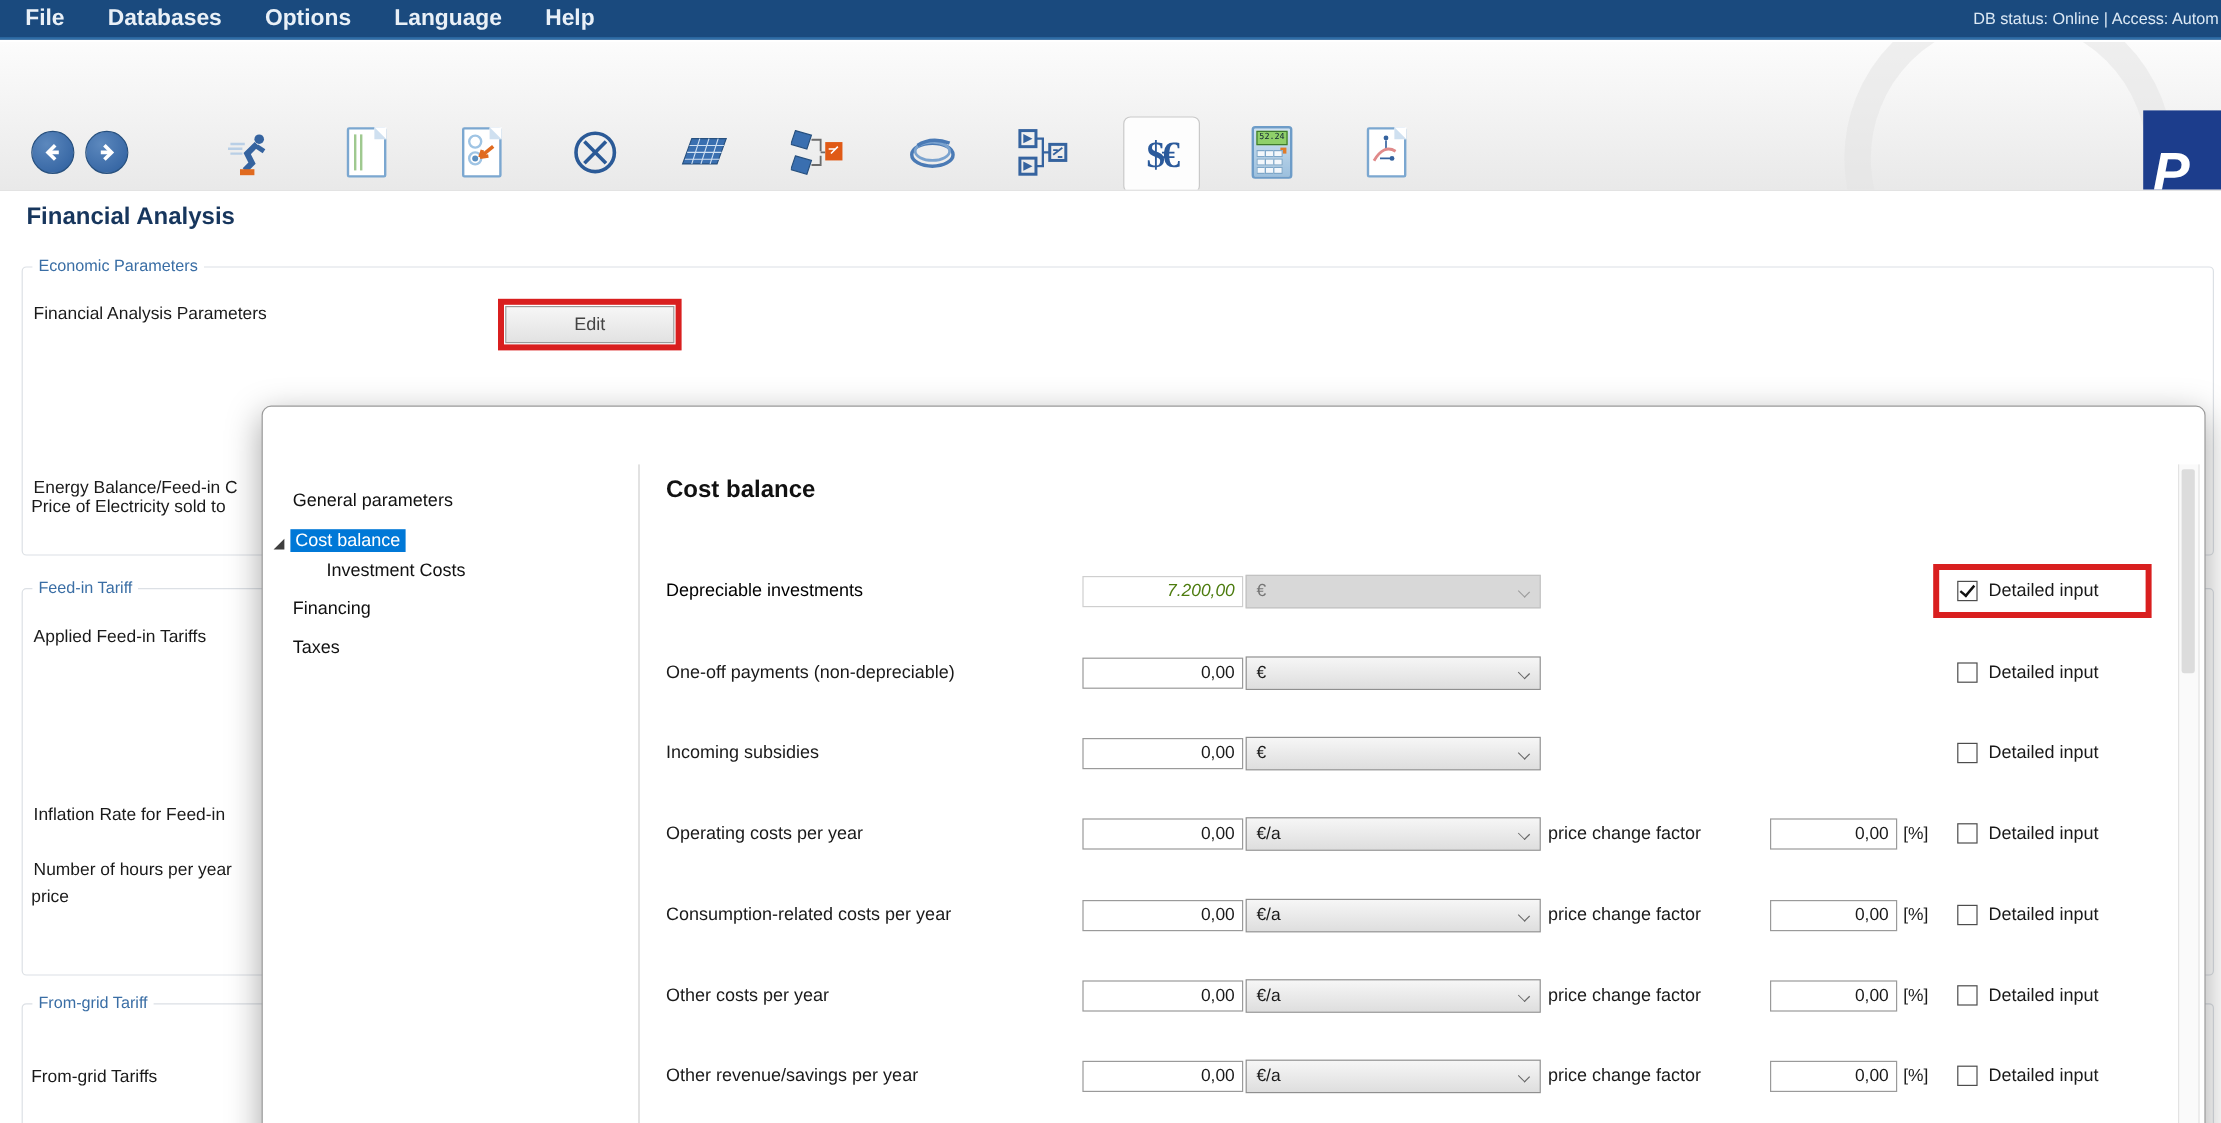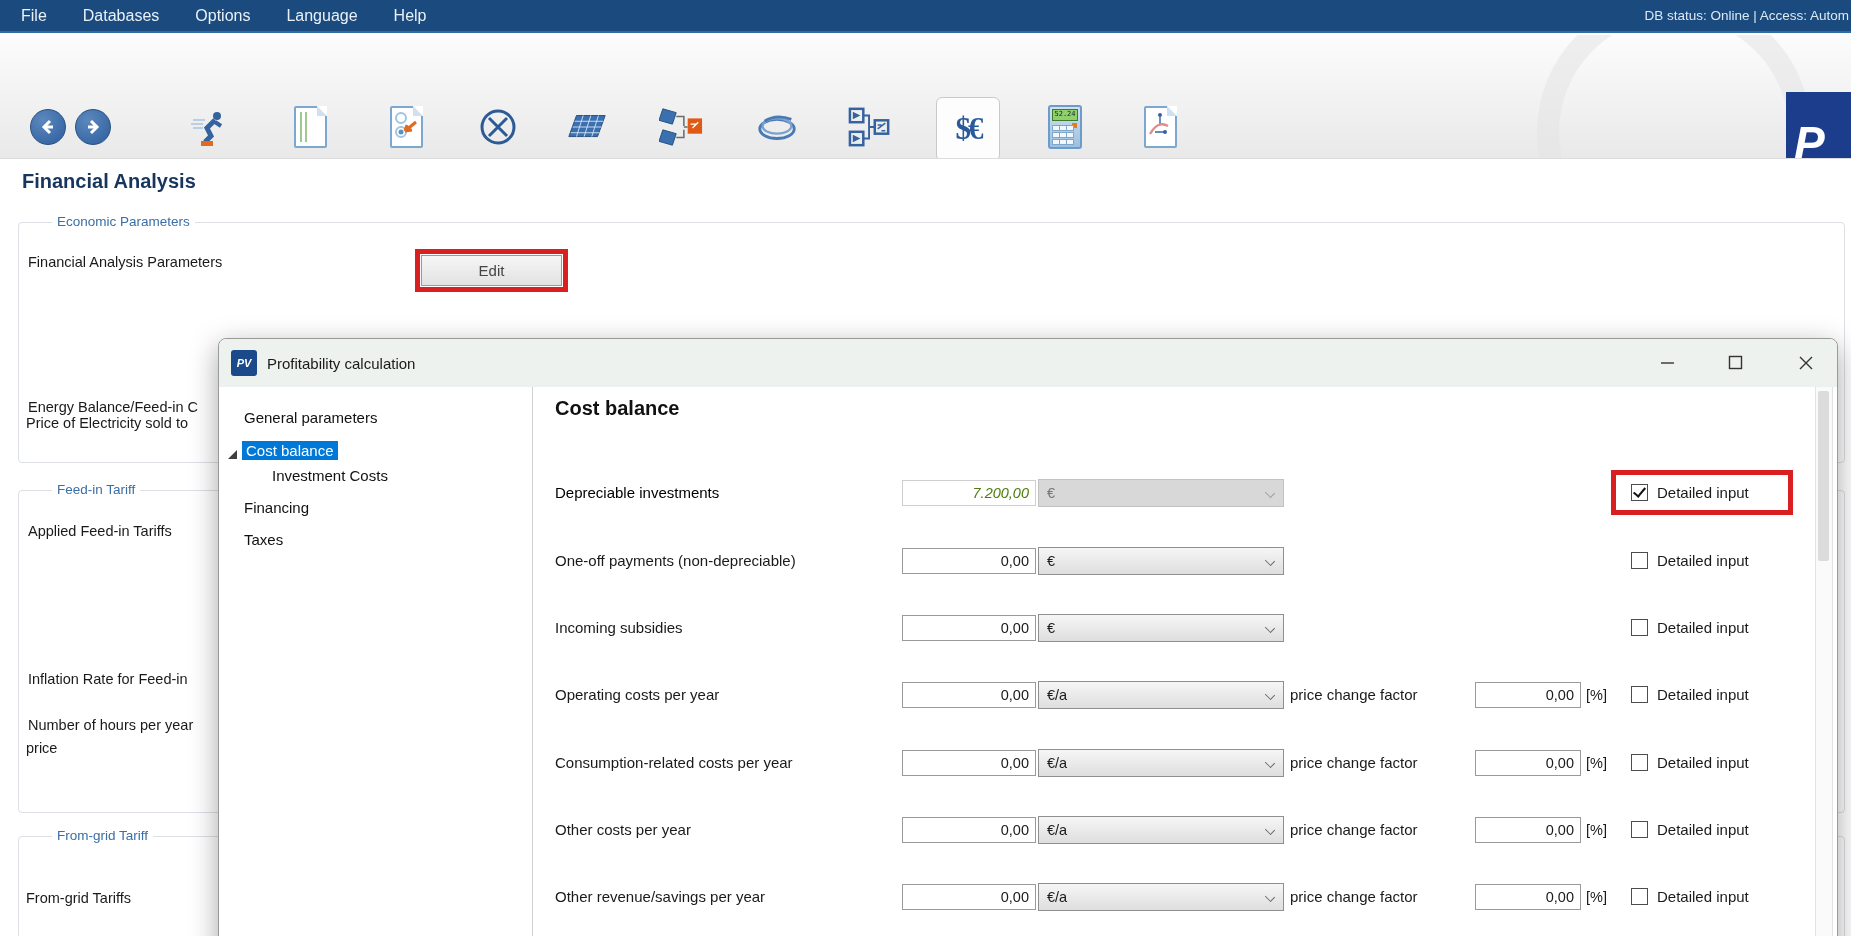--- a/index.html
+++ b/index.html
@@ -10,7 +10,7 @@
   .menubar{position:absolute;left:0;top:0;width:100%;height:33px;background:#1a4a7e;
            border-bottom:2px solid #2e6da6;display:flex;align-items:center;box-sizing:border-box;}
   .menu-left{display:flex;gap:36px;padding-left:21px;}
-  .menu-item{color:#e9f0f7;font-size:16px;cursor:default;}
+  .menu-item{color:#e9f0f7;font-size:19px;cursor:default;font-weight:bold;}
   .menu-status{position:absolute;right:2px;top:0;height:31px;display:flex;align-items:center;
                color:#dce9f5;font-size:13.5px;white-space:nowrap;margin-left:38px;}
 

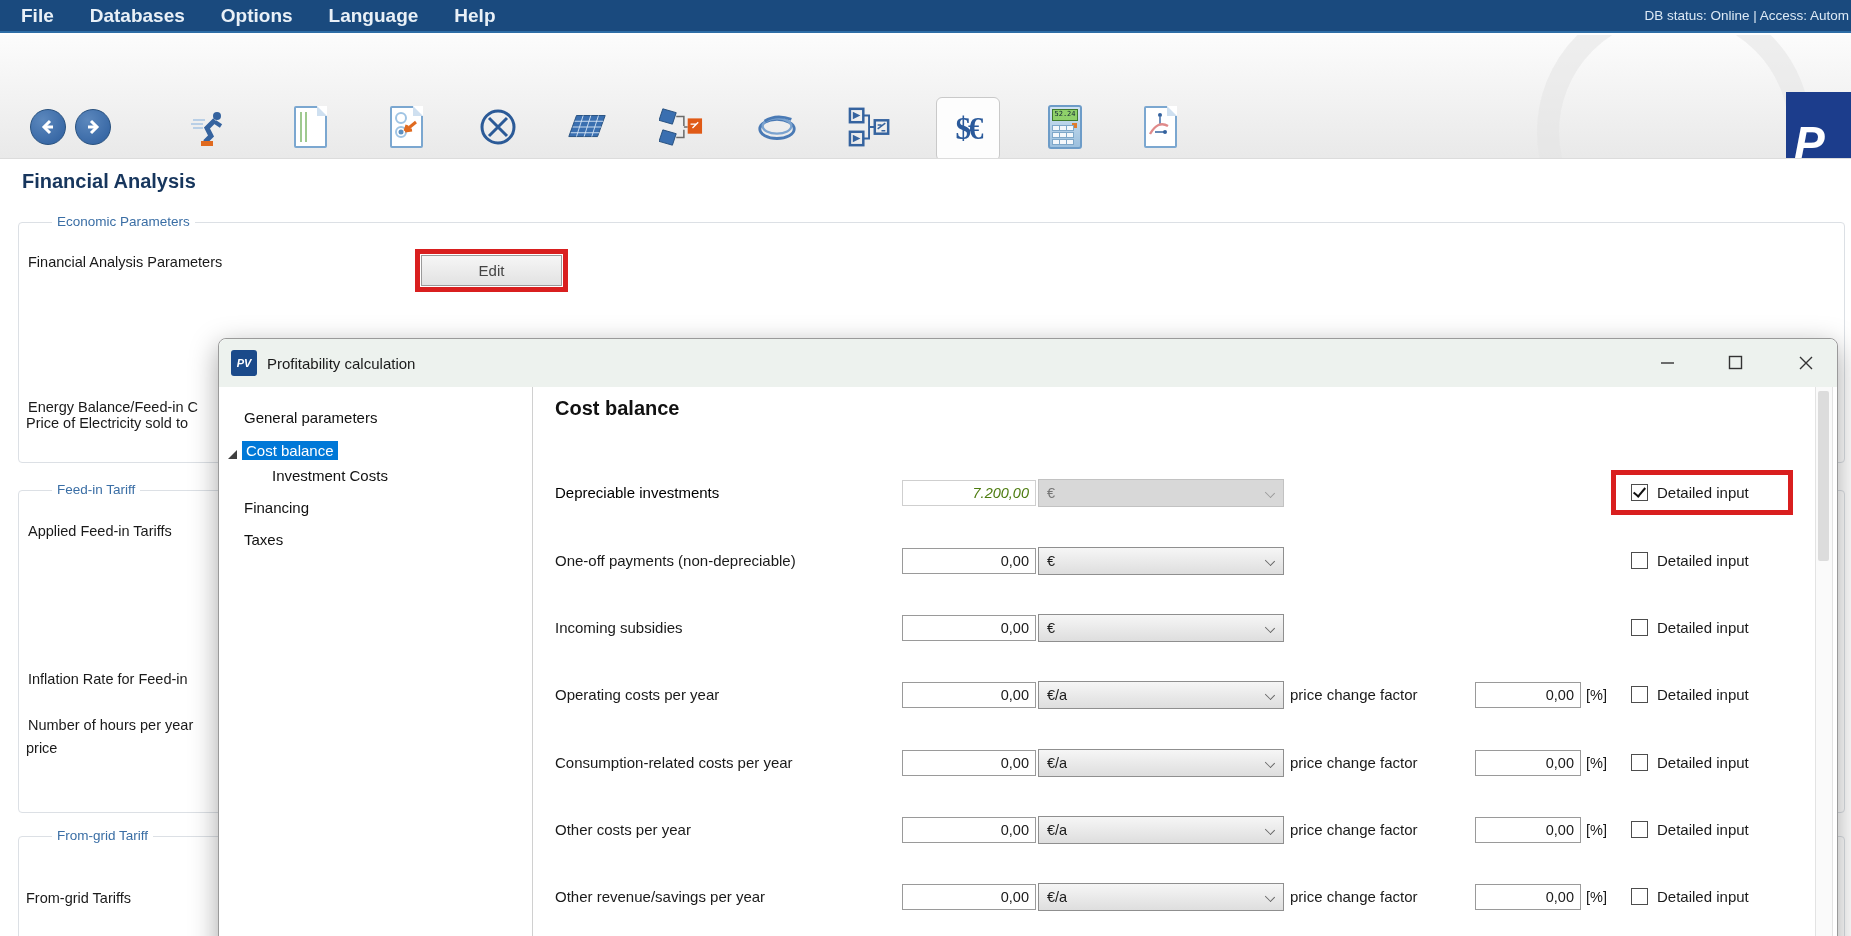--- a/index.html
+++ b/index.html
@@ -19,7 +19,7 @@
            background:linear-gradient(#fcfcfc,#e9e9e9);border-bottom:1px solid #dcdcdc;overflow:hidden;}
   .swirl{position:absolute;right:40px;top:-40px;width:230px;height:230px;border:22px solid #e4e4e4;
          border-radius:50%;opacity:.55;}
-  .ticon{position:absolute;top:70px;width:44px;height:44px;display:flex;align-items:center;justify-content:flex-end;}
+  .ticon{position:absolute;top:70px;width:44px;height:44px;display:flex;align-items:center;justify-content:center;}
   .circle-btn{width:34px;height:34px;border-radius:50%;background:radial-gradient(circle at 35% 30%,#5c88bd,#2c5d9d);
               border:1px solid #27507e;display:flex;align-items:center;justify-content:center;}
   .doc-shape{position:relative;width:29px;height:38px;background:#fff;border:2px solid #7ba7d0;border-radius:2px;}

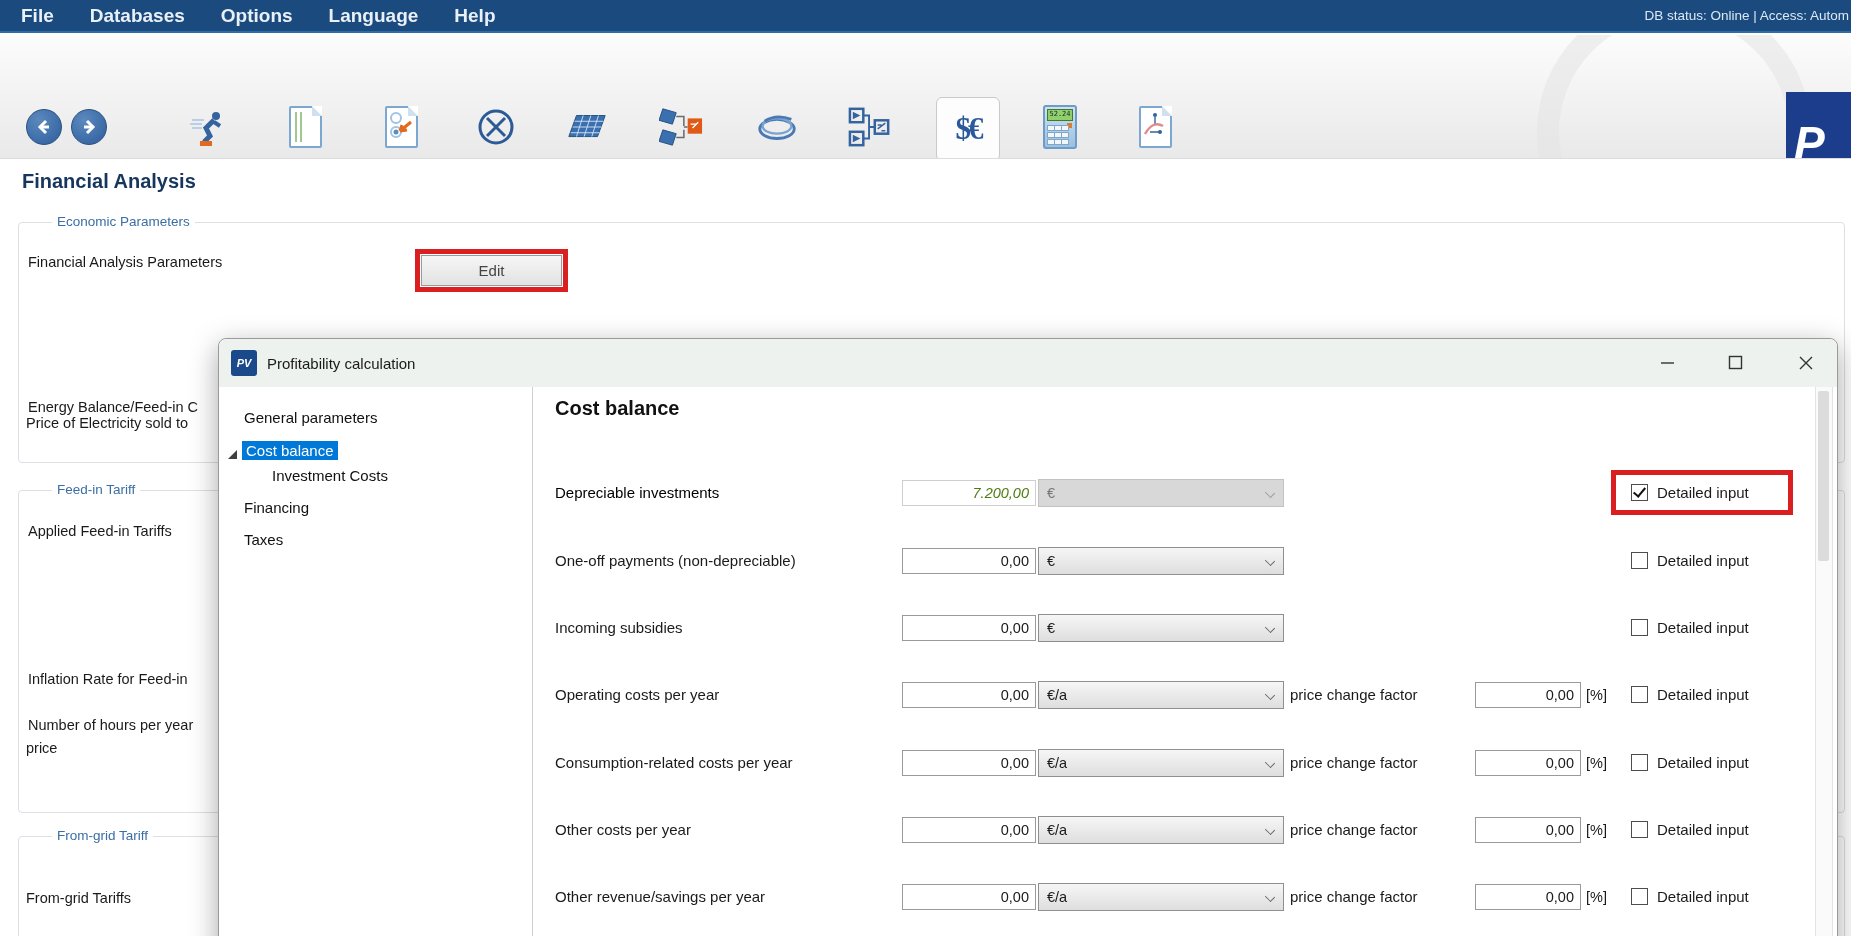--- a/index.html
+++ b/index.html
@@ -45,7 +45,7 @@
   .page-title{position:absolute;left:22px;top:170px;font-size:20px;font-weight:bold;color:#17365d;}
   .groupbox{position:absolute;left:18px;width:1827px;border:1px solid #dce0e5;border-radius:4px;box-sizing:border-box;}
   .groupbox-label{position:absolute;left:8px;top:-9px;background:#fff;padding:0 5px;
-                  color:#3a6ea5;font-size:13.5px;white-space:nowrap;margin-left:25px;}
+                  color:#3a6ea5;font-size:13.5px;white-space:nowrap;}
   .field-label{position:absolute;font-size:14.5px;color:#1a1a1a;white-space:nowrap;}
   .btn{position:absolute;left:421px;top:255px;width:141px;height:31px;background:linear-gradient(#f6f6f6,#e2e2e2);
        border:1px solid #9a9a9a;font-size:15px;color:#444;display:flex;align-items:center;justify-content:center;cursor:pointer;}

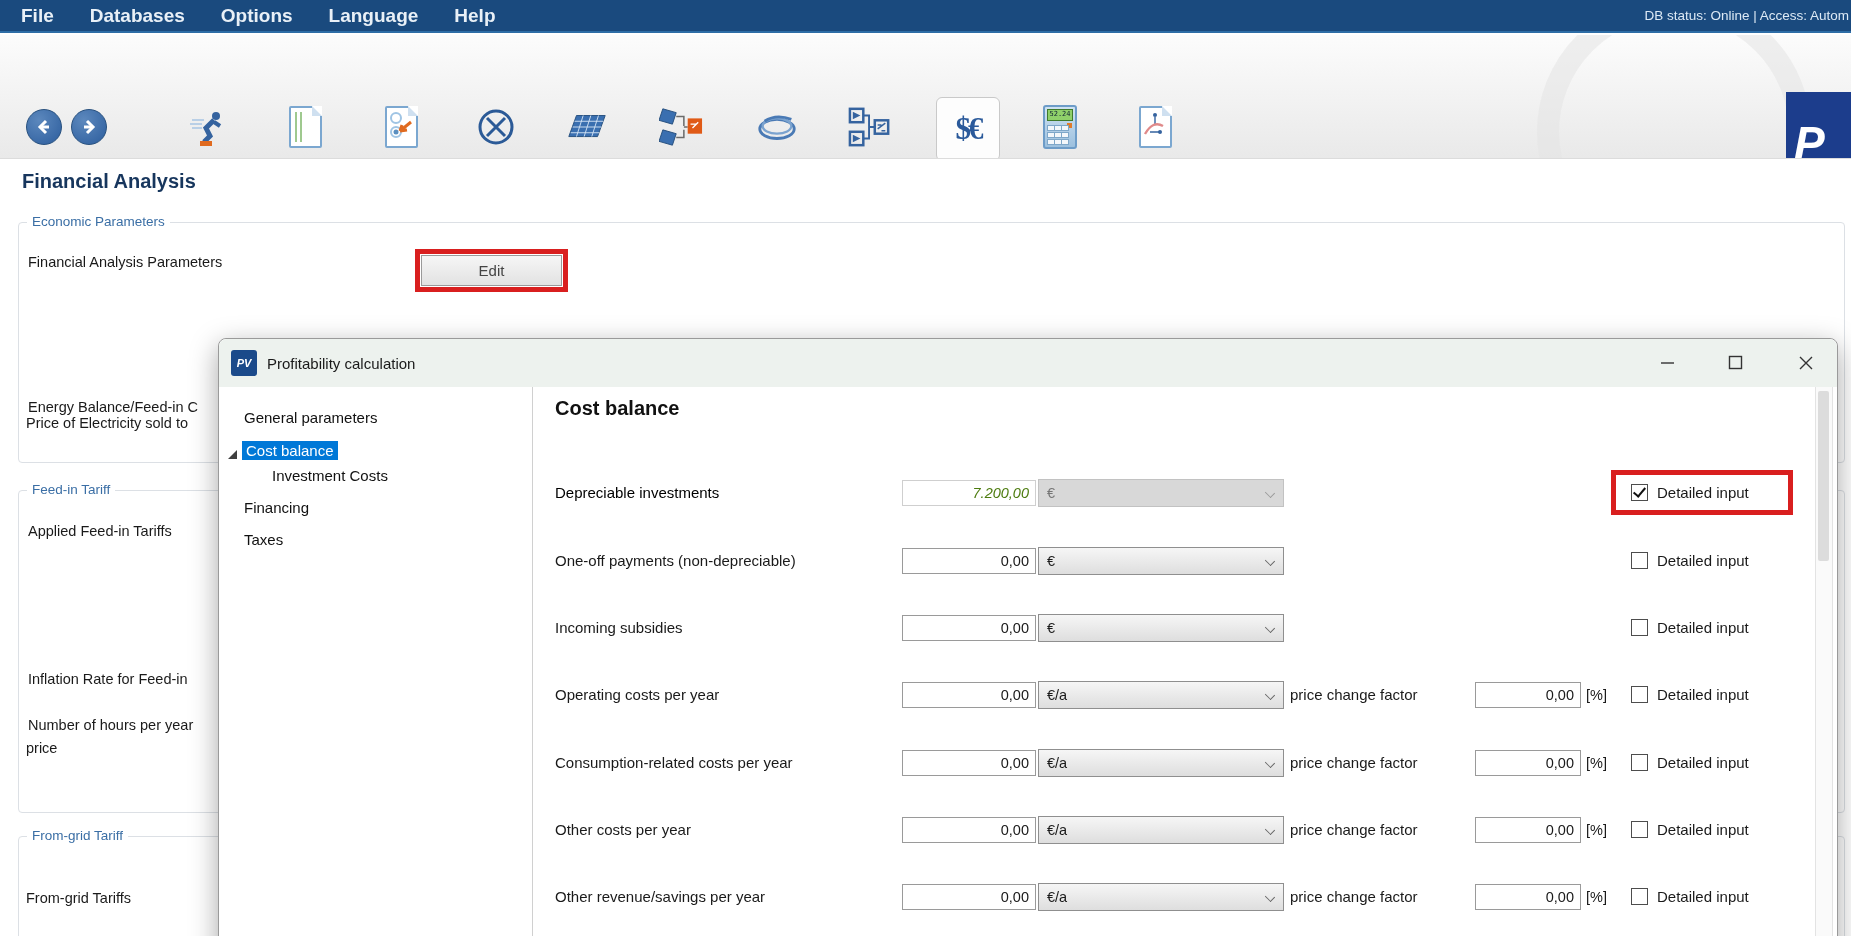--- a/index.html
+++ b/index.html
@@ -270,25 +270,6 @@
   <div class="field-label" style="left:26px;top:890px;">From-grid Tariffs</div>
 
   <div class="dialog">
-    <div class="dlg-titlebar">
-      <div class="dlg-icon">PV</div>
-      <div class="dlg-title">Profitability calculation</div>
-      <div class="win-btn" style="left:1425px">
-        <svg width="15" height="15" viewBox="0 0 15 15">
-            <path d="M1 8 H14" stroke="#333" stroke-width="1.4"></path>
-          </svg>
-      </div>
-      <div class="win-btn" style="left:1493px">
-        <svg width="15" height="15" viewBox="0 0 15 15">
-            <rect x="1.5" y="1.5" width="12" height="12" fill="none" stroke="#333" stroke-width="1.4"></rect>
-          </svg>
-      </div>
-      <div class="win-btn" style="left:1564px">
-        <svg width="16" height="16" viewBox="0 0 16 16">
-            <path d="M2 2 L14 14 M14 2 L2 14" stroke="#333" stroke-width="1.4"></path>
-          </svg>
-      </div>
-    </div>
 
     <div class="dlg-nav" id="dlg-nav">
         <div class="nav-item" style="left: 25px; top: 22px;">General parameters</div>

